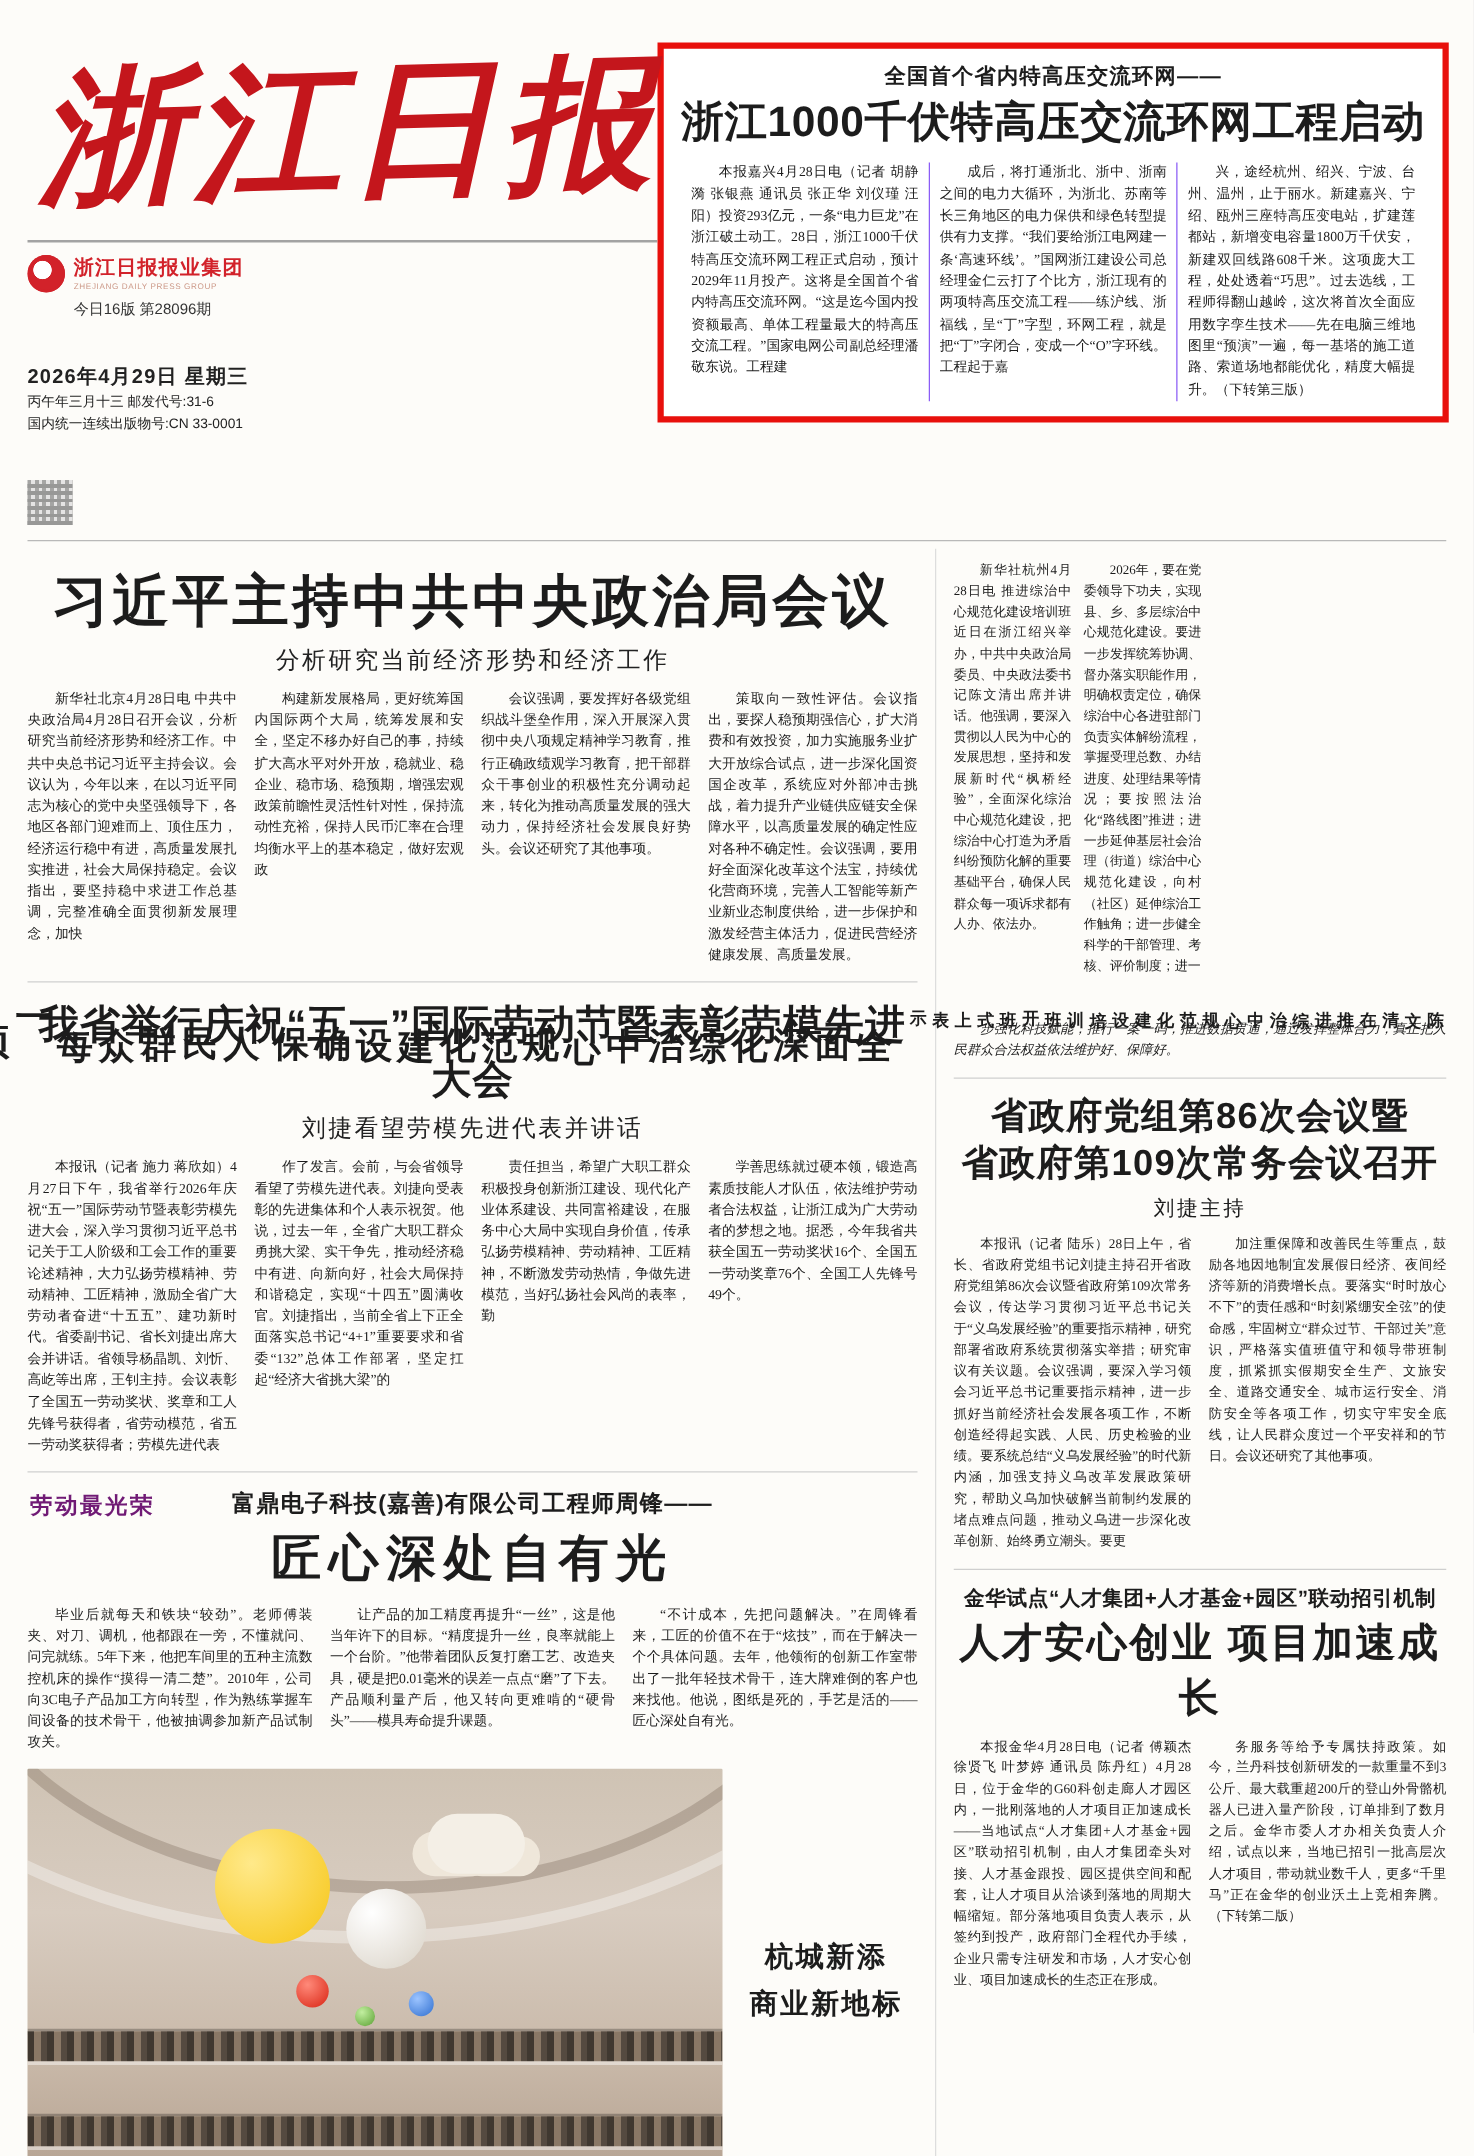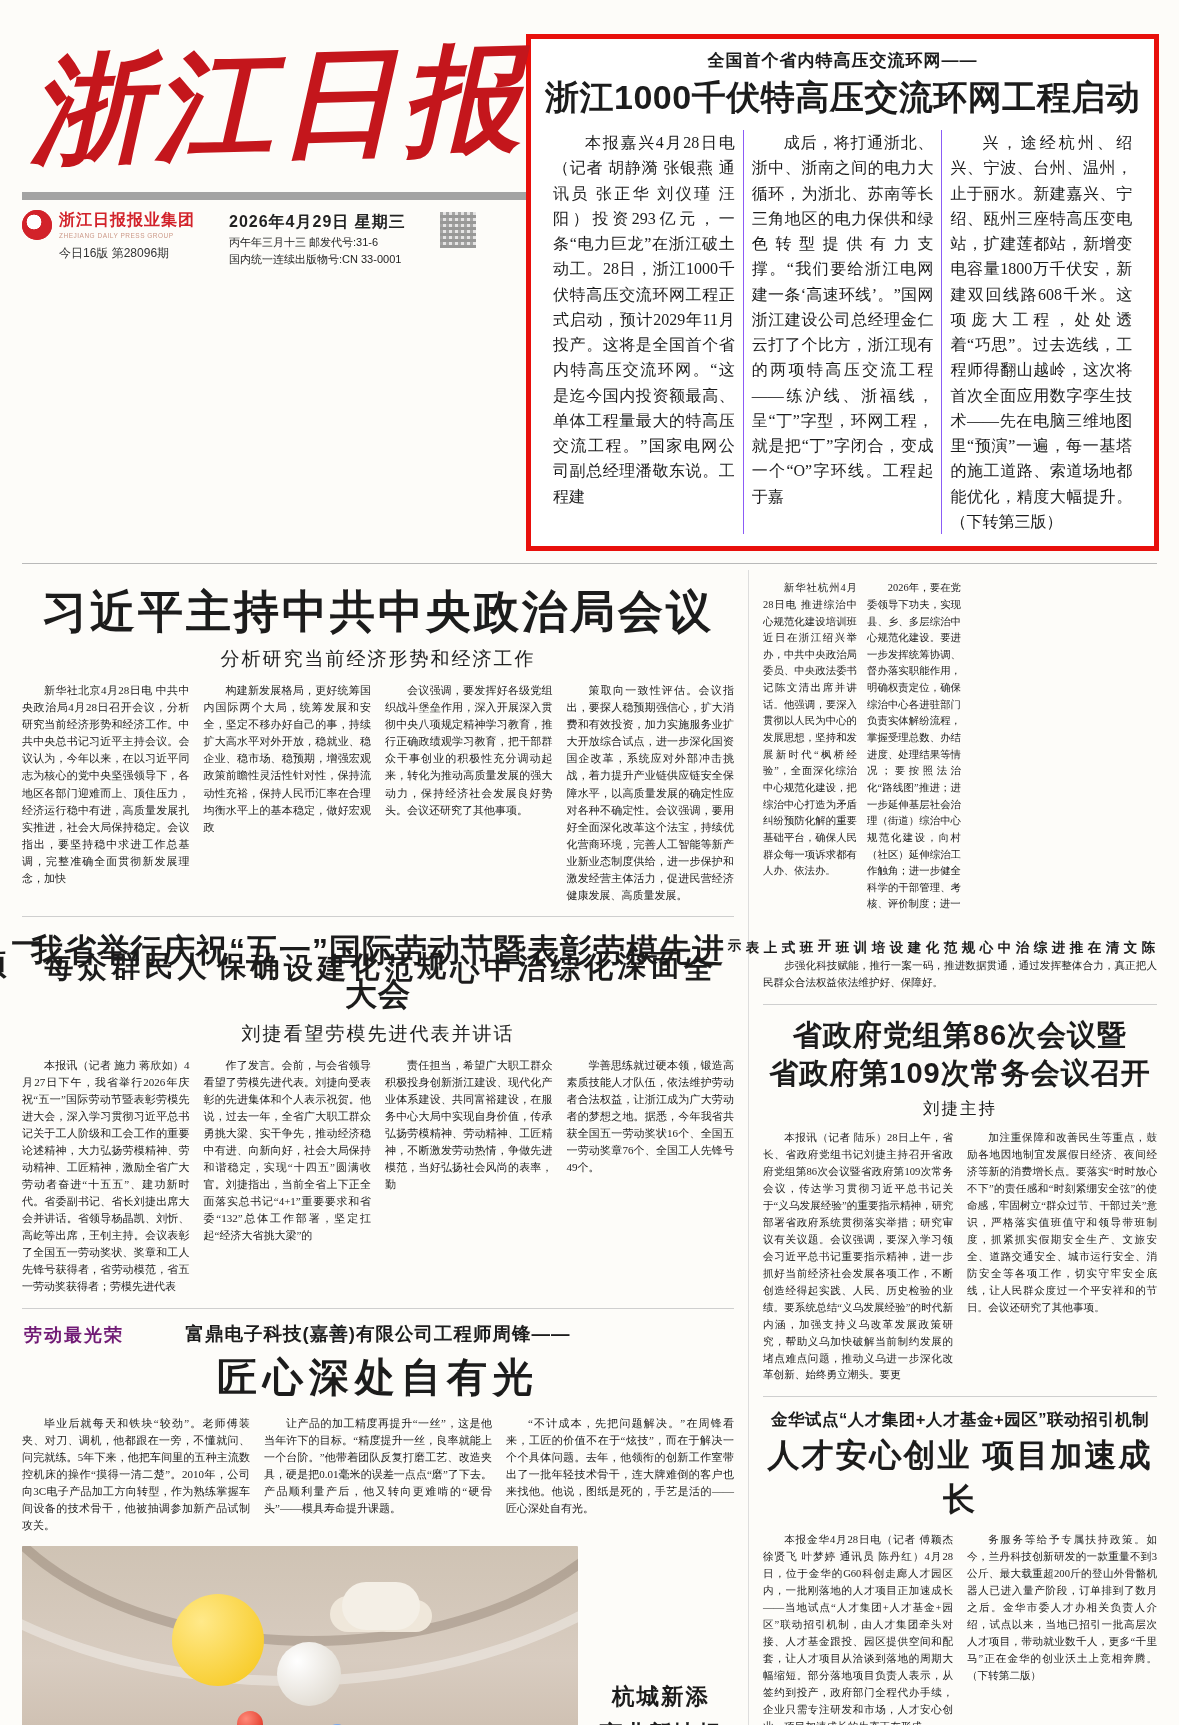--- a/index.html
+++ b/index.html
@@ -41,7 +41,7 @@
     letter-spacing:0.5px; margin:3px 0 9px 0; white-space:nowrap; }
   .lead-cols { display:flex; }
   .lead-col { flex:1; font-family:"Liberation Serif","DejaVu Serif",serif;
-    font-size:16px; line-height:1.58; text-align:justify; text-indent:2em; padding:0 8px; }
+    font-size:11px; line-height:1.58; text-align:justify; text-indent:2em; padding:0 8px; }
   .lead-col + .lead-col { border-left:1px solid #8b5cf6; }
   
   .rule-major { border-top:1.5px solid #b9b9b9; margin:12px 0 6px 0; }

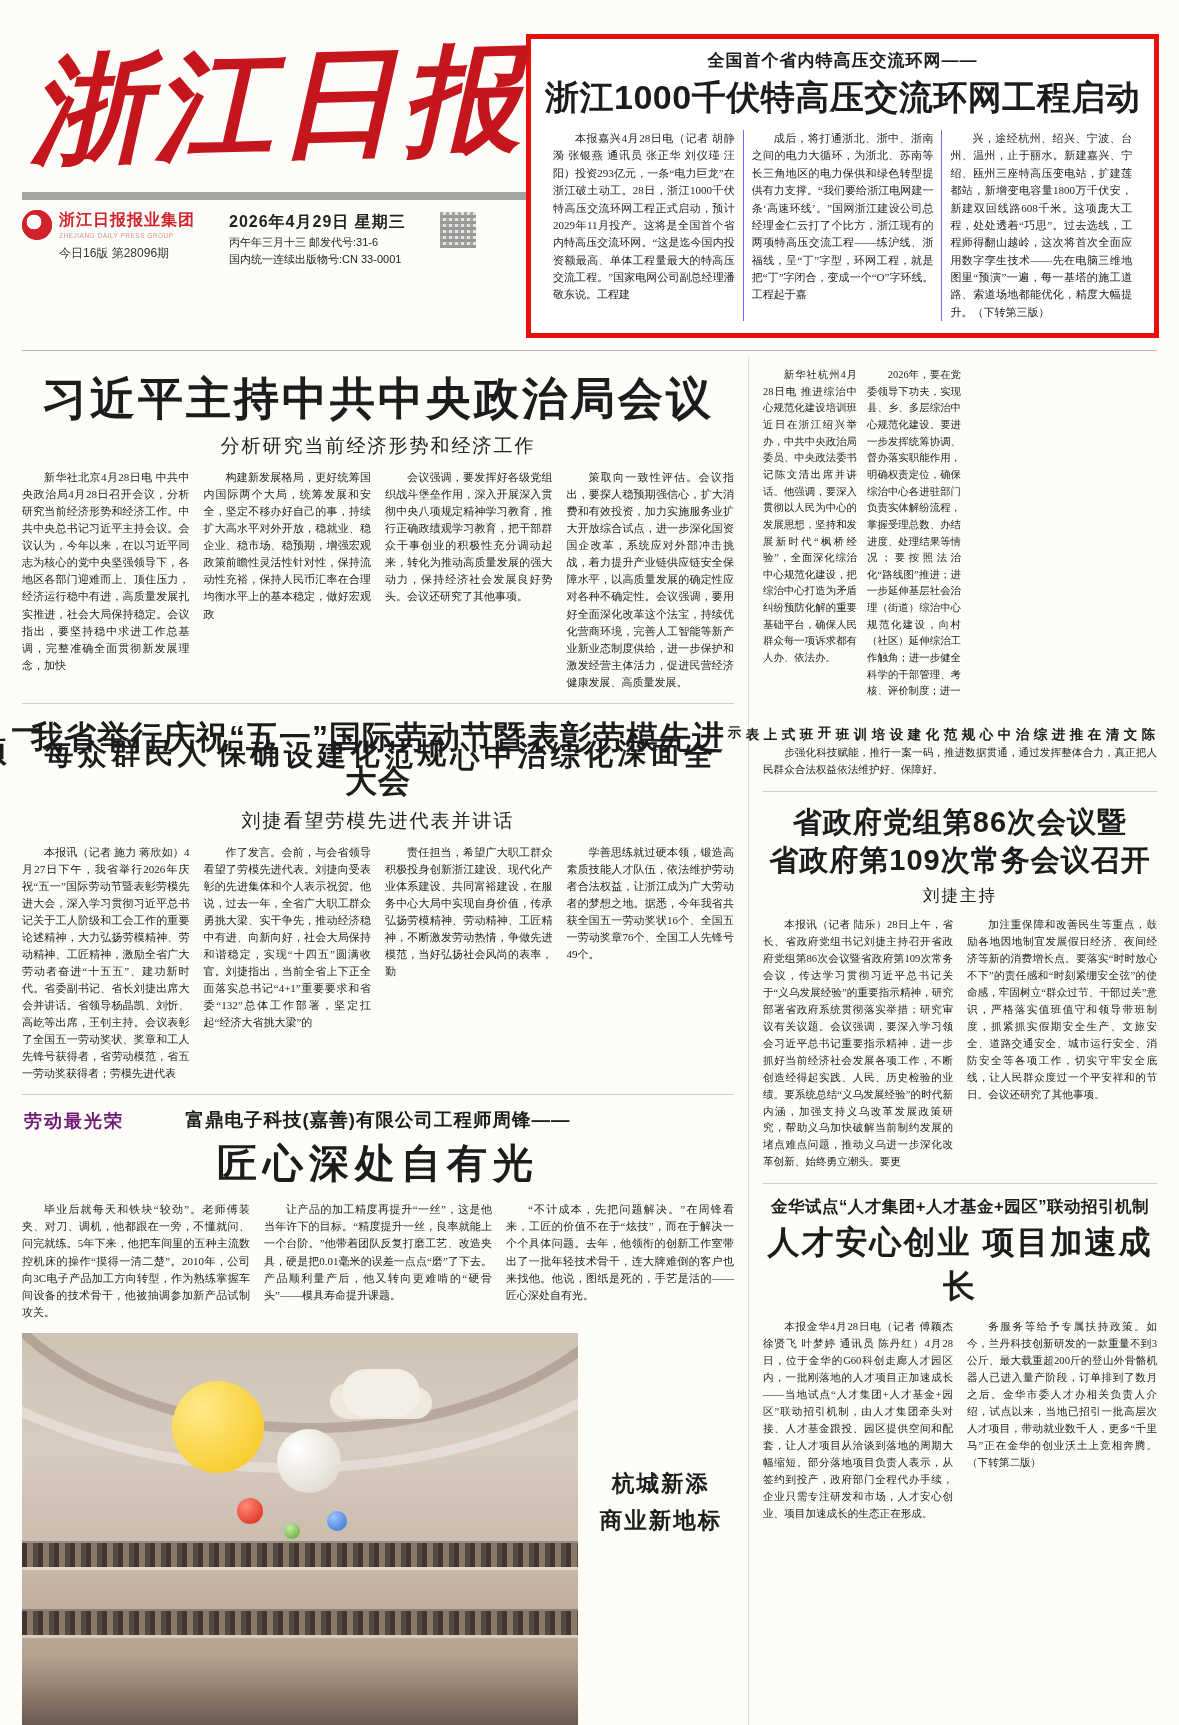--- a/index.html
+++ b/index.html
@@ -18,8 +18,8 @@
     line-height:1.25; letter-spacing:6px; transform:rotate(-1.5deg);
     white-space:nowrap; padding-left:8px;
   }
-  .info-row { border-top:8px solid #a3a3a3; margin-top:14px; padding-top:10px;
-    display:flex; gap:34px; align-items:flex-start; }
+  .info-row { border-top:2px solid #a3a3a3; margin-top:14px; padding-top:10px;
+    display:flex; gap:34px; align-items:flex-start;flex-direction:column; }
   .logo-block { display:flex; gap:7px; }
   .press-logo { width:30px; height:30px; border-radius:50%;
     background:radial-gradient(circle at 40% 40%, #fff 0 28%, #d2222a 30% 100%); flex:none;

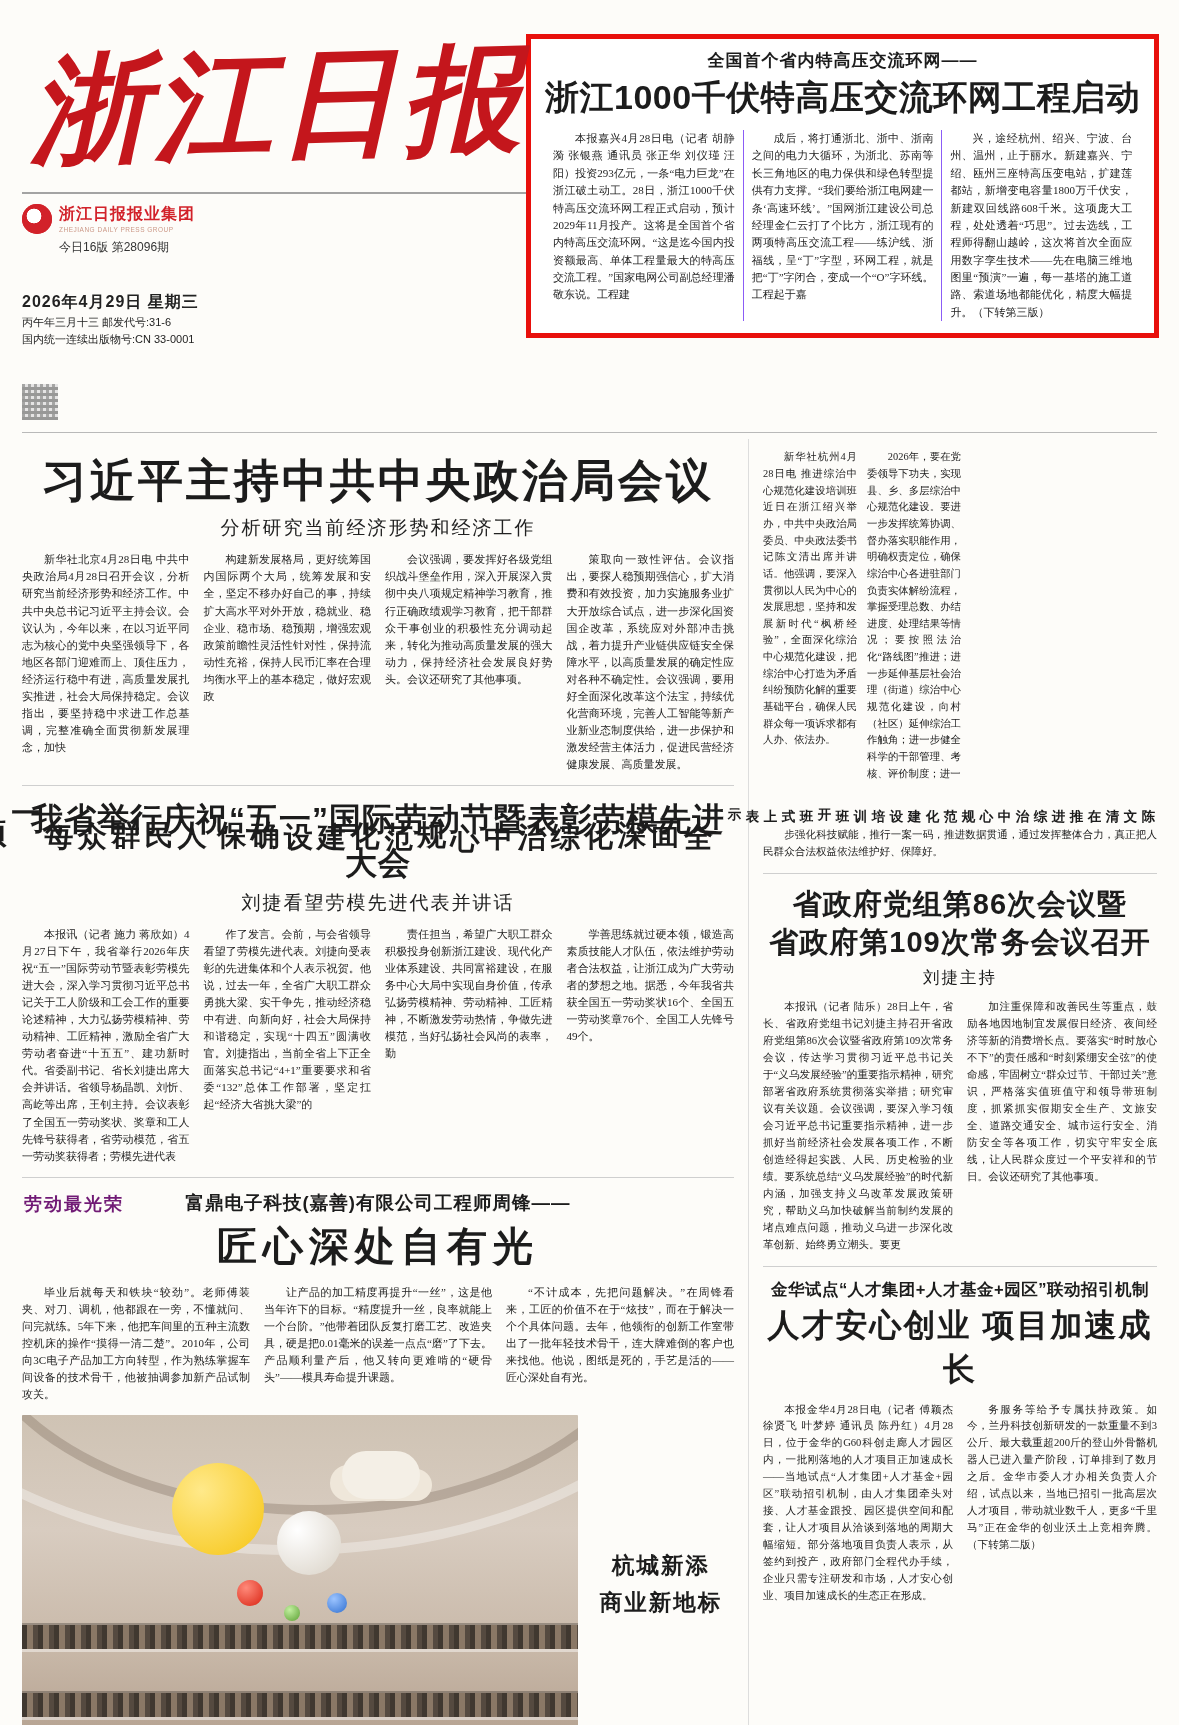--- a/index.html
+++ b/index.html
@@ -101,7 +101,7 @@
     align-items:center; padding-top:4px; }
   .cwq-kicker { font-size:13.5px; font-weight:bold; letter-spacing:4px; margin-left:10px; }
   .cwq-big { font-size:29px; font-weight:800; letter-spacing:6px; margin-left:6px; line-height:1.15; }
-  .cwq-tail { margin-top:23px; }
+  .cwq-tail { margin-top:12px;font-style:italic; }
   
   .byline-center { text-align:center; font-size:16.5px; margin:6px 0 10px 0; letter-spacing:2px; }
   .cols-2 { display:flex; gap:14px; }

